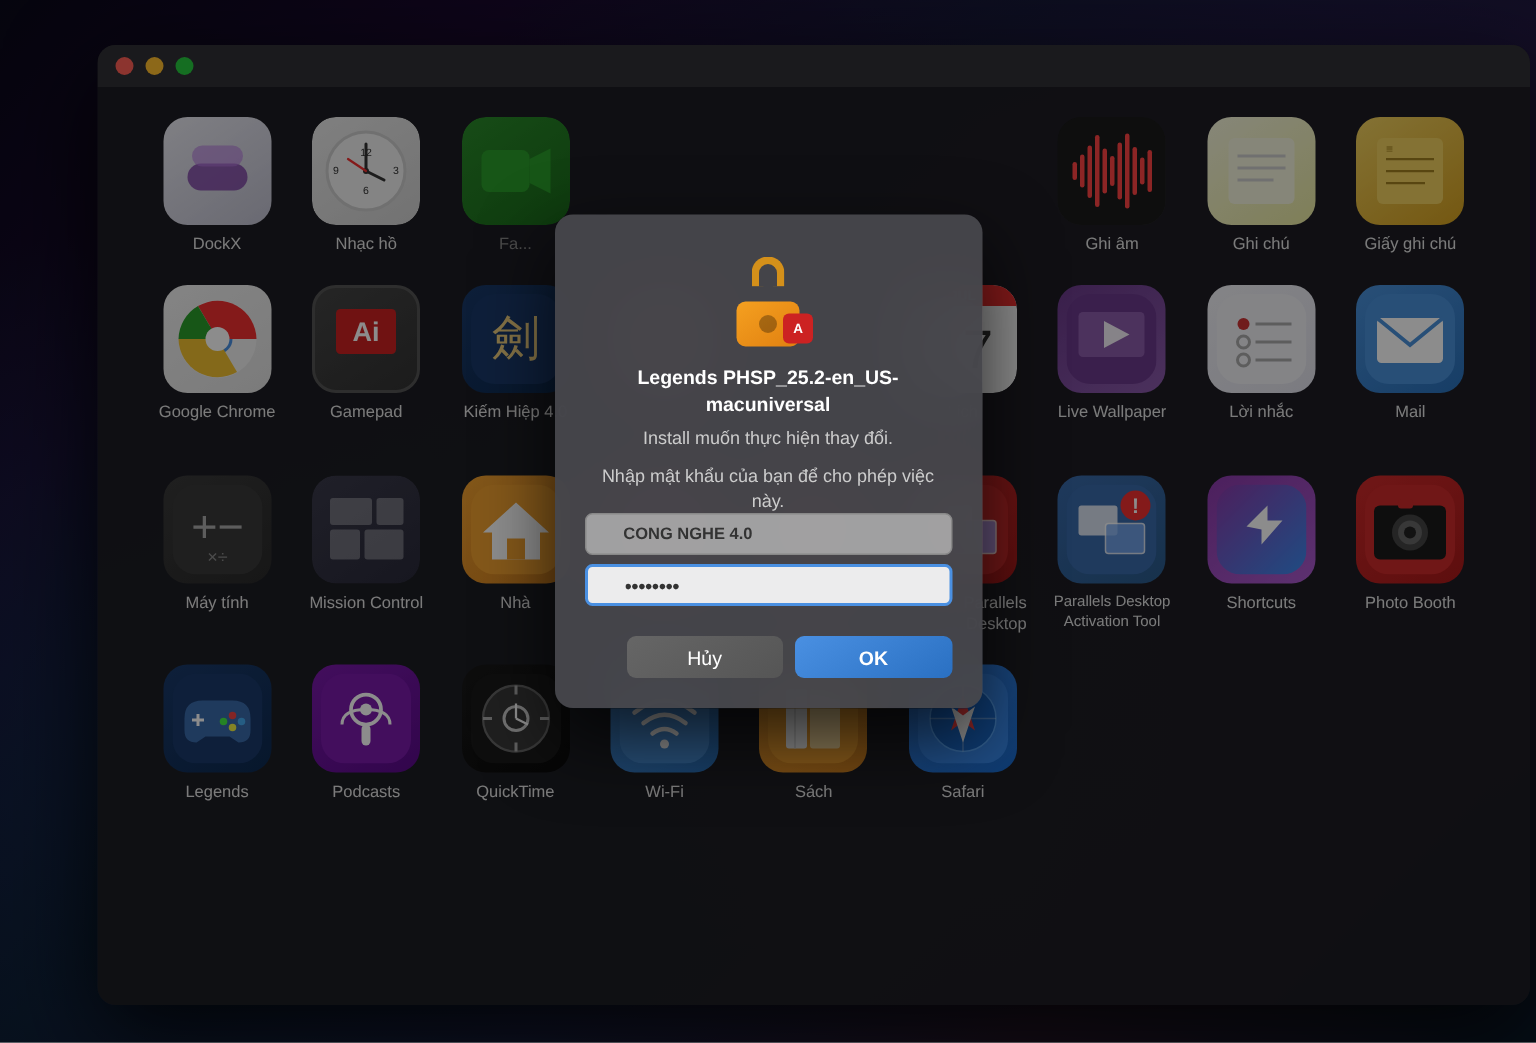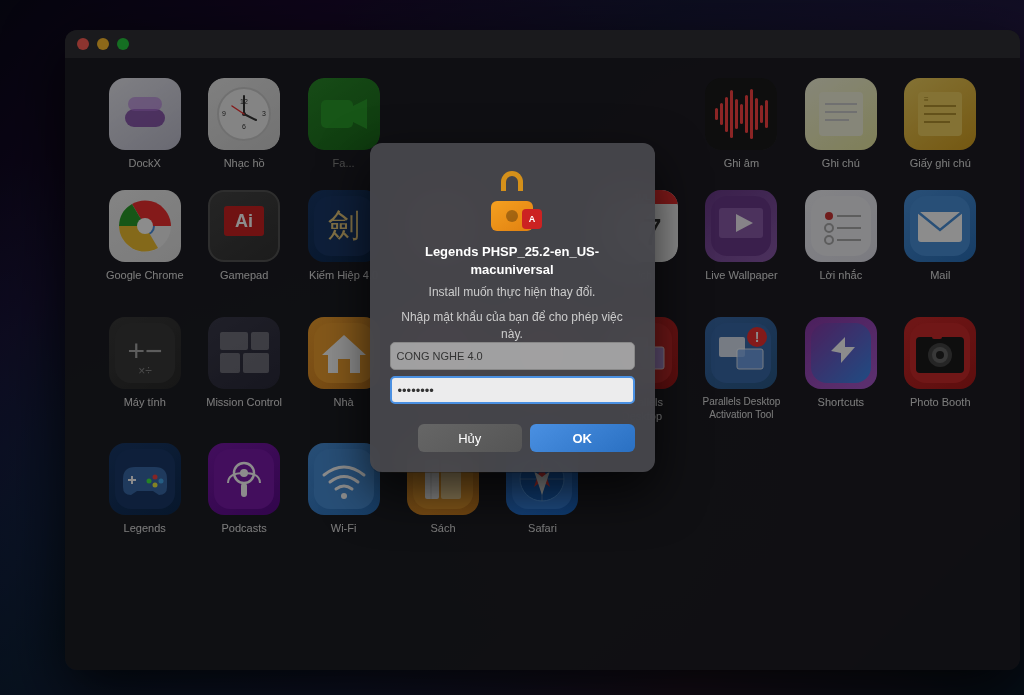--- a/index.html
+++ b/index.html
@@ -92,7 +92,7 @@
     .app-label {
       font-size: 11px;
       color: #e0e0e0;
-      text-align: center;
+      text-align: right;
       max-width: 85px;
       line-height: 1.3;
     }

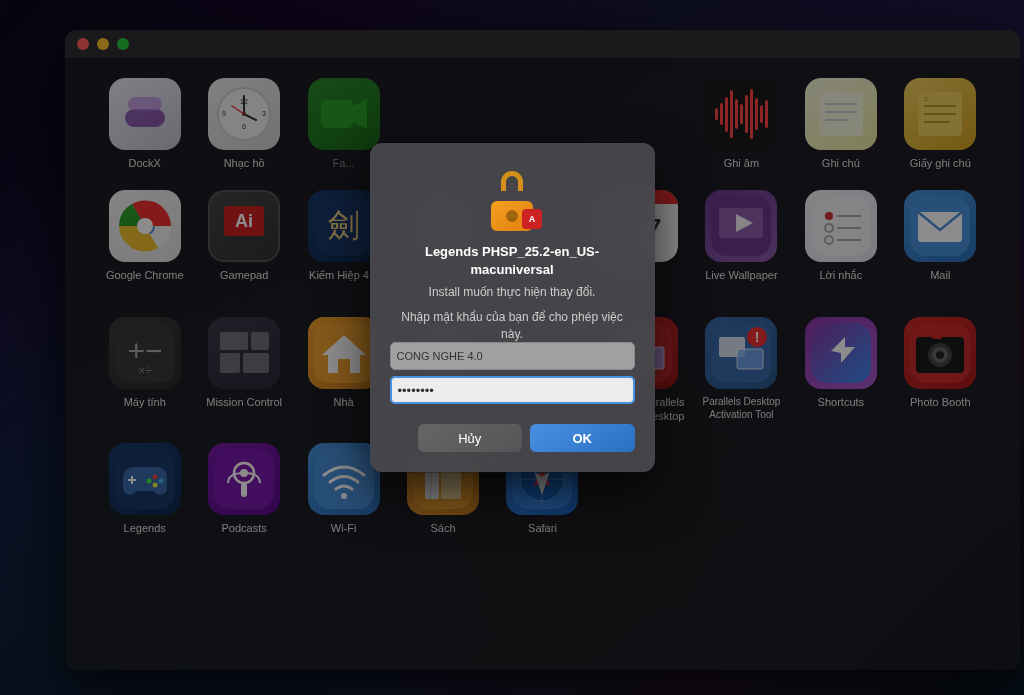--- a/index.html
+++ b/index.html
@@ -238,10 +238,11 @@
       background: rgba(255,255,255,0.9);
       border: 2px solid #4a90e2;
       border-radius: 5px;
-      padding: 0 6px;
+      padding: 0 25px;
       font-size: 13px;
       color: #333;
       outline: none;
+      font-weight: bold;
     }
 
     .dialog-input-readonly {

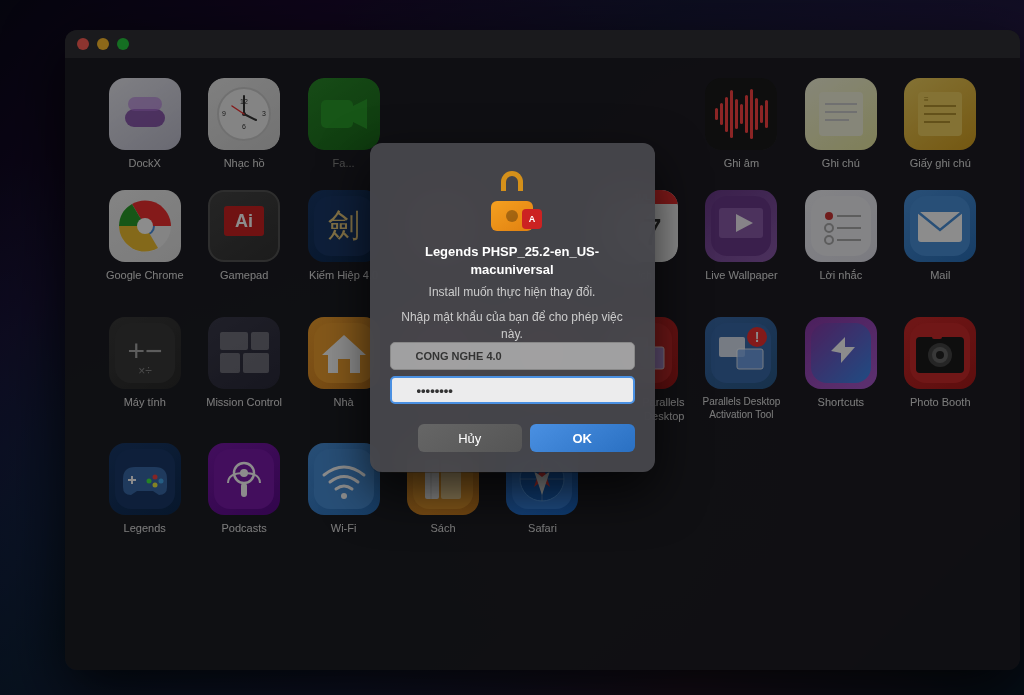--- a/index.html
+++ b/index.html
@@ -732,6 +732,22 @@
       <span class="app-label" style="color:#e0e0e0">Podcasts</span>
     </div>
 
+    <div class="app-item">
+      <div class="app-icon icon-quicktime">
+        <svg width="60" height="60" viewBox="0 0 60 60">
+          <rect x="0" y="0" width="60" height="60" rx="16" fill="#1a1a1a"></rect>
+          <circle cx="30" cy="30" r="22" fill="#3a3a3a" stroke="#666" stroke-width="1.5"></circle>
+          <circle cx="30" cy="30" r="8" fill="none" stroke="#cccccc" stroke-width="2"></circle>
+          <line x1="30" y1="8" x2="30" y2="14" stroke="#aaa" stroke-width="2"></line>
+          <line x1="30" y1="46" x2="30" y2="52" stroke="#aaa" stroke-width="2"></line>
+          <line x1="8" y1="30" x2="14" y2="30" stroke="#aaa" stroke-width="2"></line>
+          <line x1="46" y1="30" x2="52" y2="30" stroke="#aaa" stroke-width="2"></line>
+          <line x1="30" y1="30" x2="30" y2="20" stroke="white" stroke-width="1.5"></line>
+          <line x1="30" y1="30" x2="38" y2="34" stroke="white" stroke-width="1.5"></line>
+        </svg>
+      </div>
+      <span class="app-label" style="color:#e0e0e0">QuickTime</span>
+    </div>
 
     <div class="app-item">
       <div class="app-icon icon-wifi">

